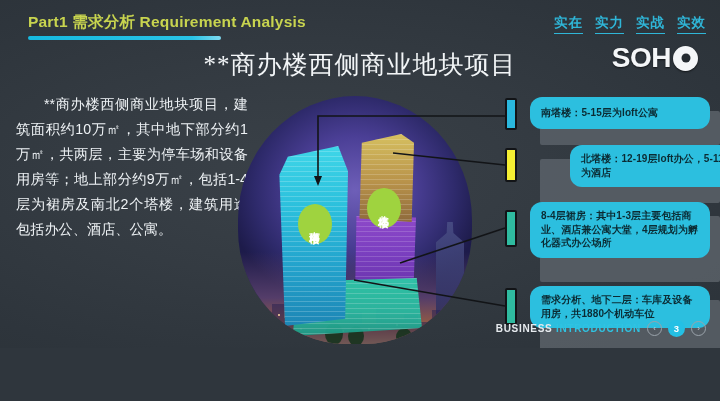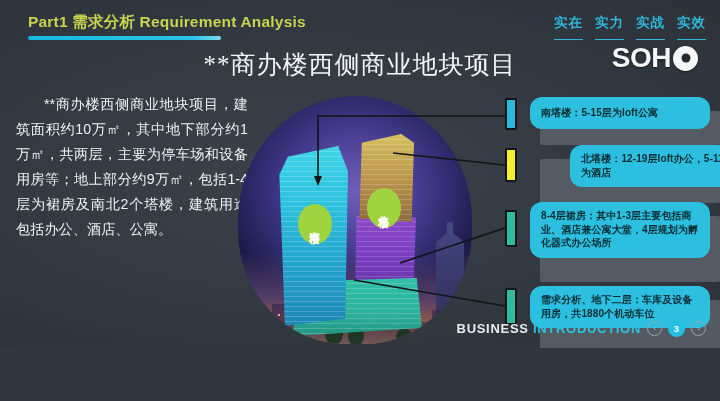--- a/index.html
+++ b/index.html
@@ -36,7 +36,7 @@
   #slogan .word {
     font-size: 13.5px; font-weight: bold; color: #2fb6d8;
     border-bottom: 1.2px solid #2fb6d8;
-    padding-bottom: 7px;
+    padding-bottom: 1px;
     letter-spacing: 1px;
   }
 

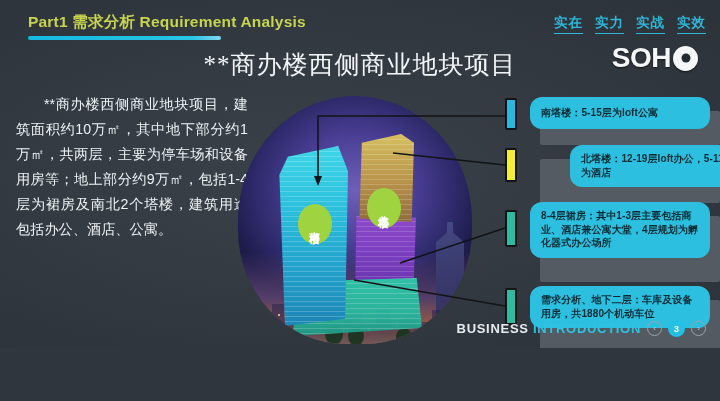--- a/index.html
+++ b/index.html
@@ -216,7 +216,7 @@
     position: absolute; right: 14px; bottom: 11px;
     display: flex; align-items: center; gap: 6px;
   }
-  #footer-label { font-size: 13px; letter-spacing: .7px; }
+  #footer-label { font-size: 10px; letter-spacing: .7px; }
   #footer-label .w1 { color: #e6eaee; font-weight: 600; }
   #footer-label .w2 { color: #2fc3e2; font-weight: 600; }
   .navbtn {

